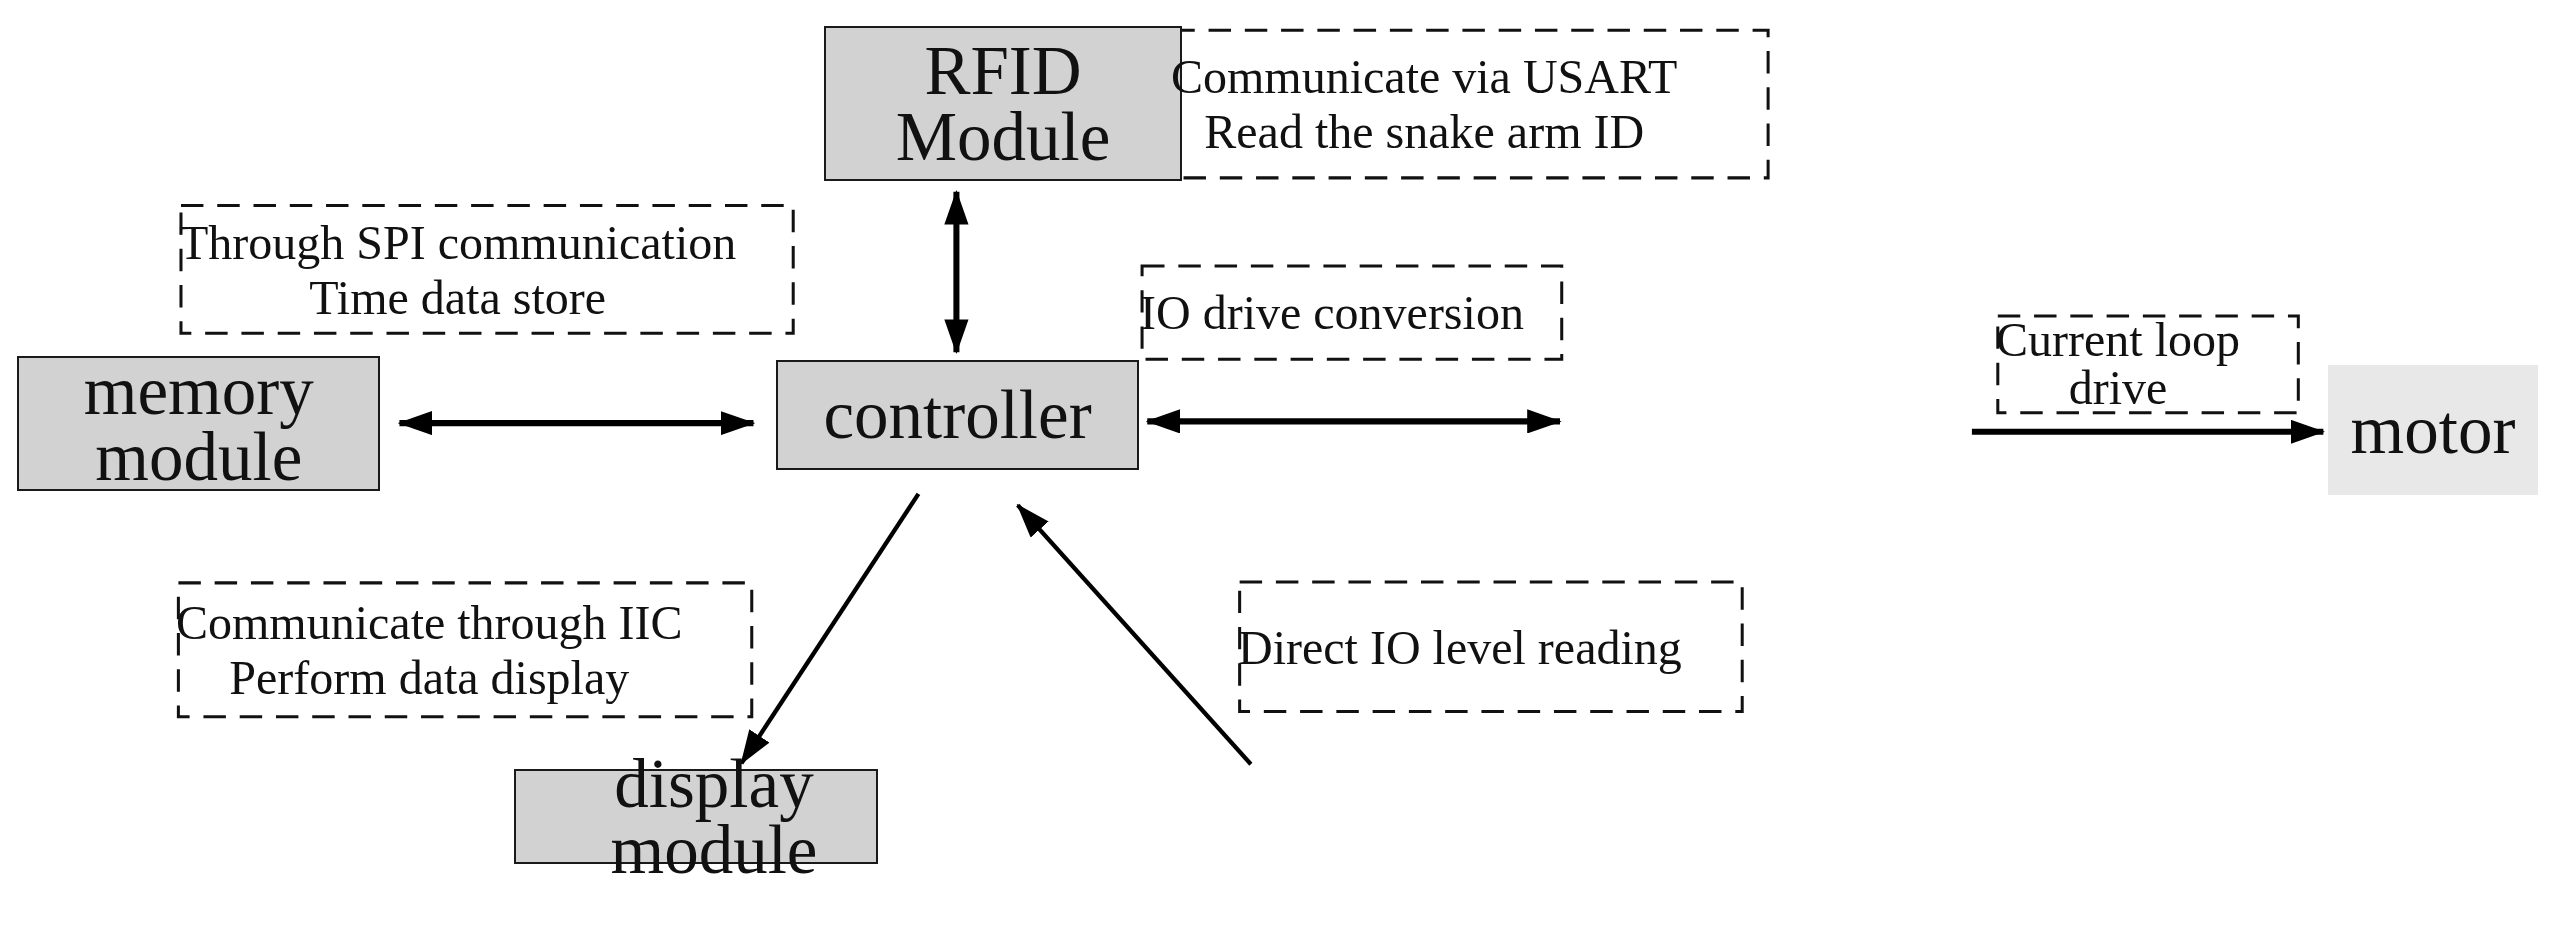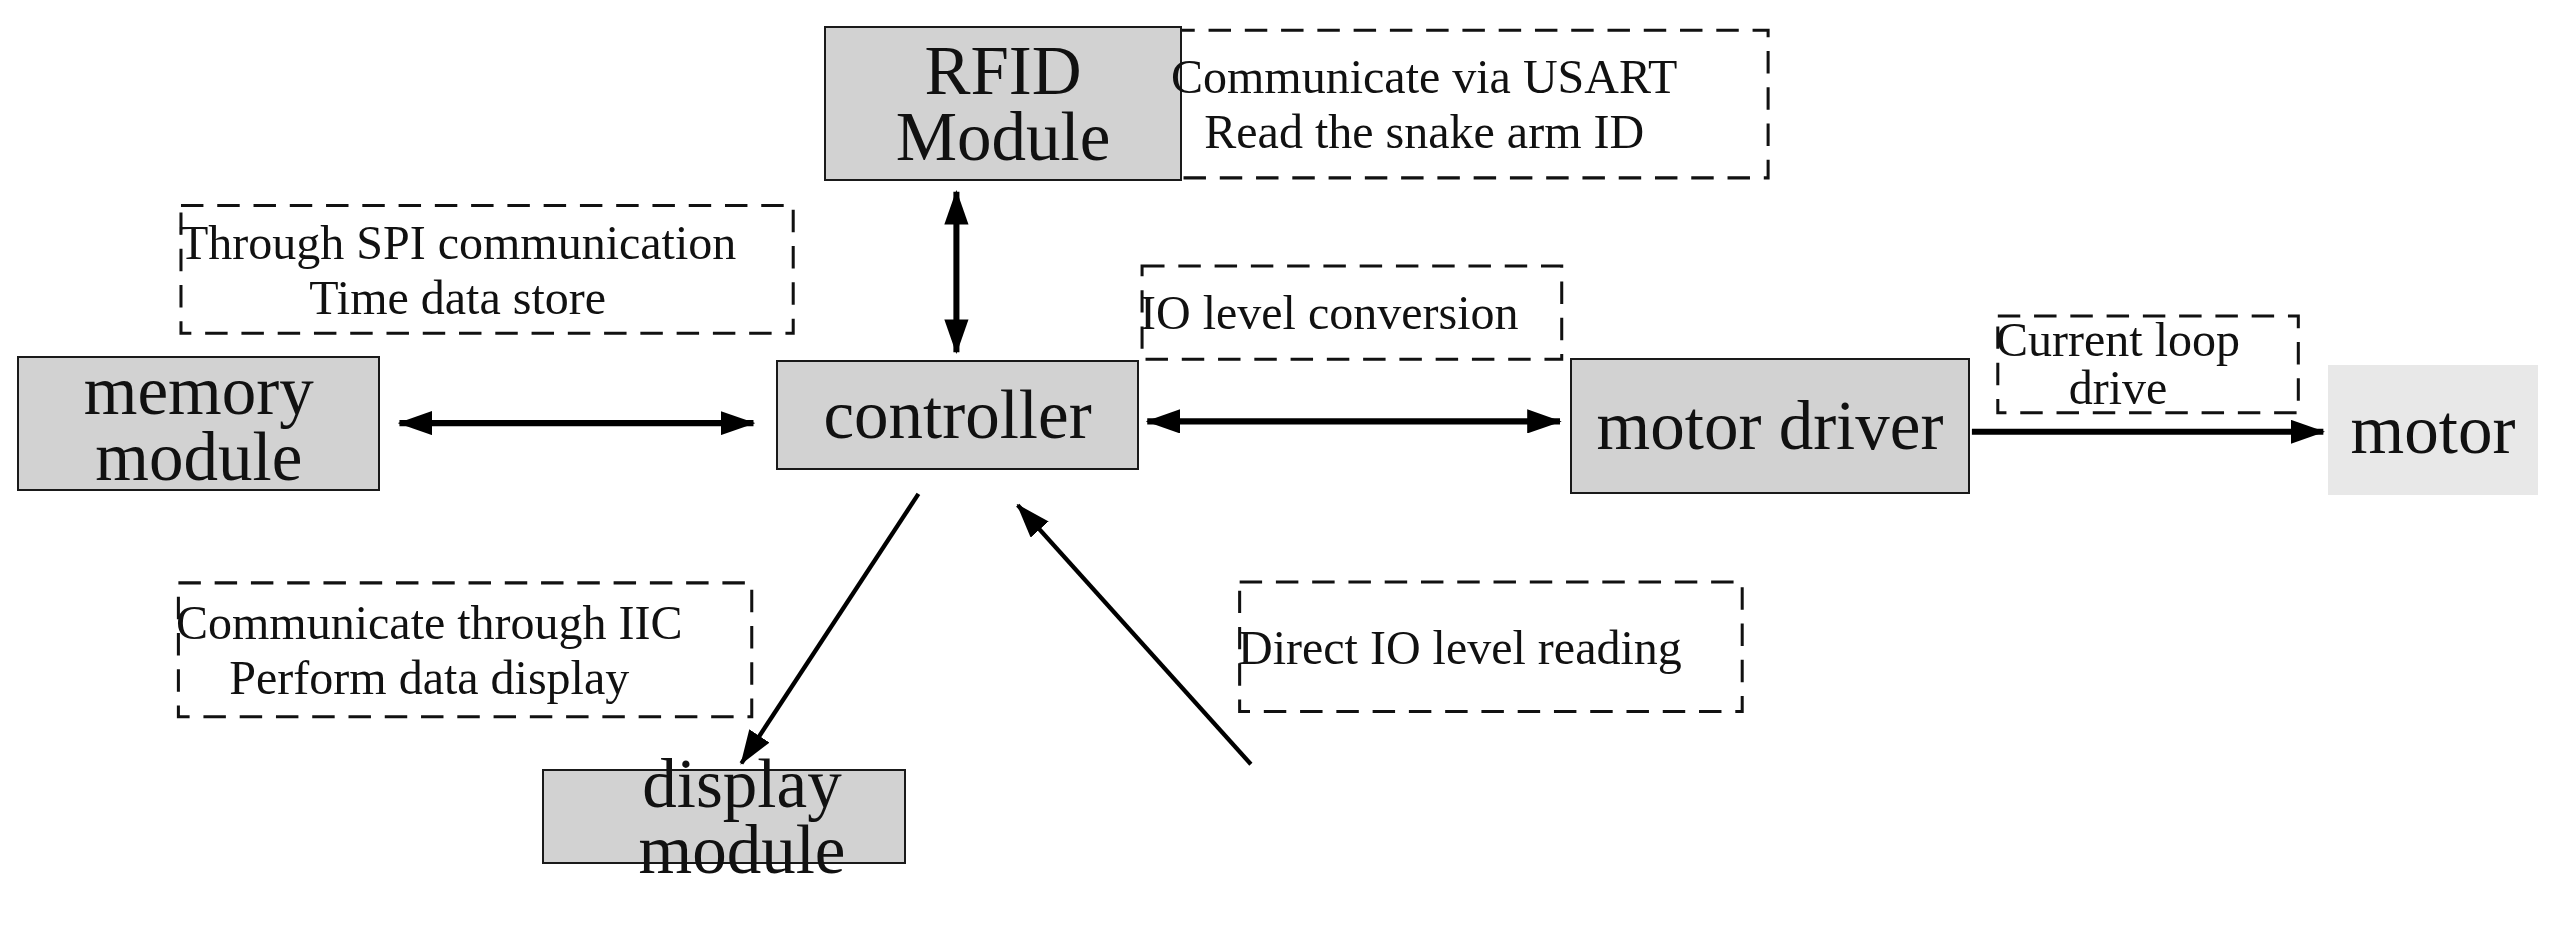--- a/index.html
+++ b/index.html
@@ -136,7 +136,7 @@
   </div>
 
   <div class="annotation" id="ann-io">
-    <span class="label">IO level conversion</span>
+    <span class="label">IO drive conversion</span>
   </div>
 
   <div class="annotation" id="ann-current">

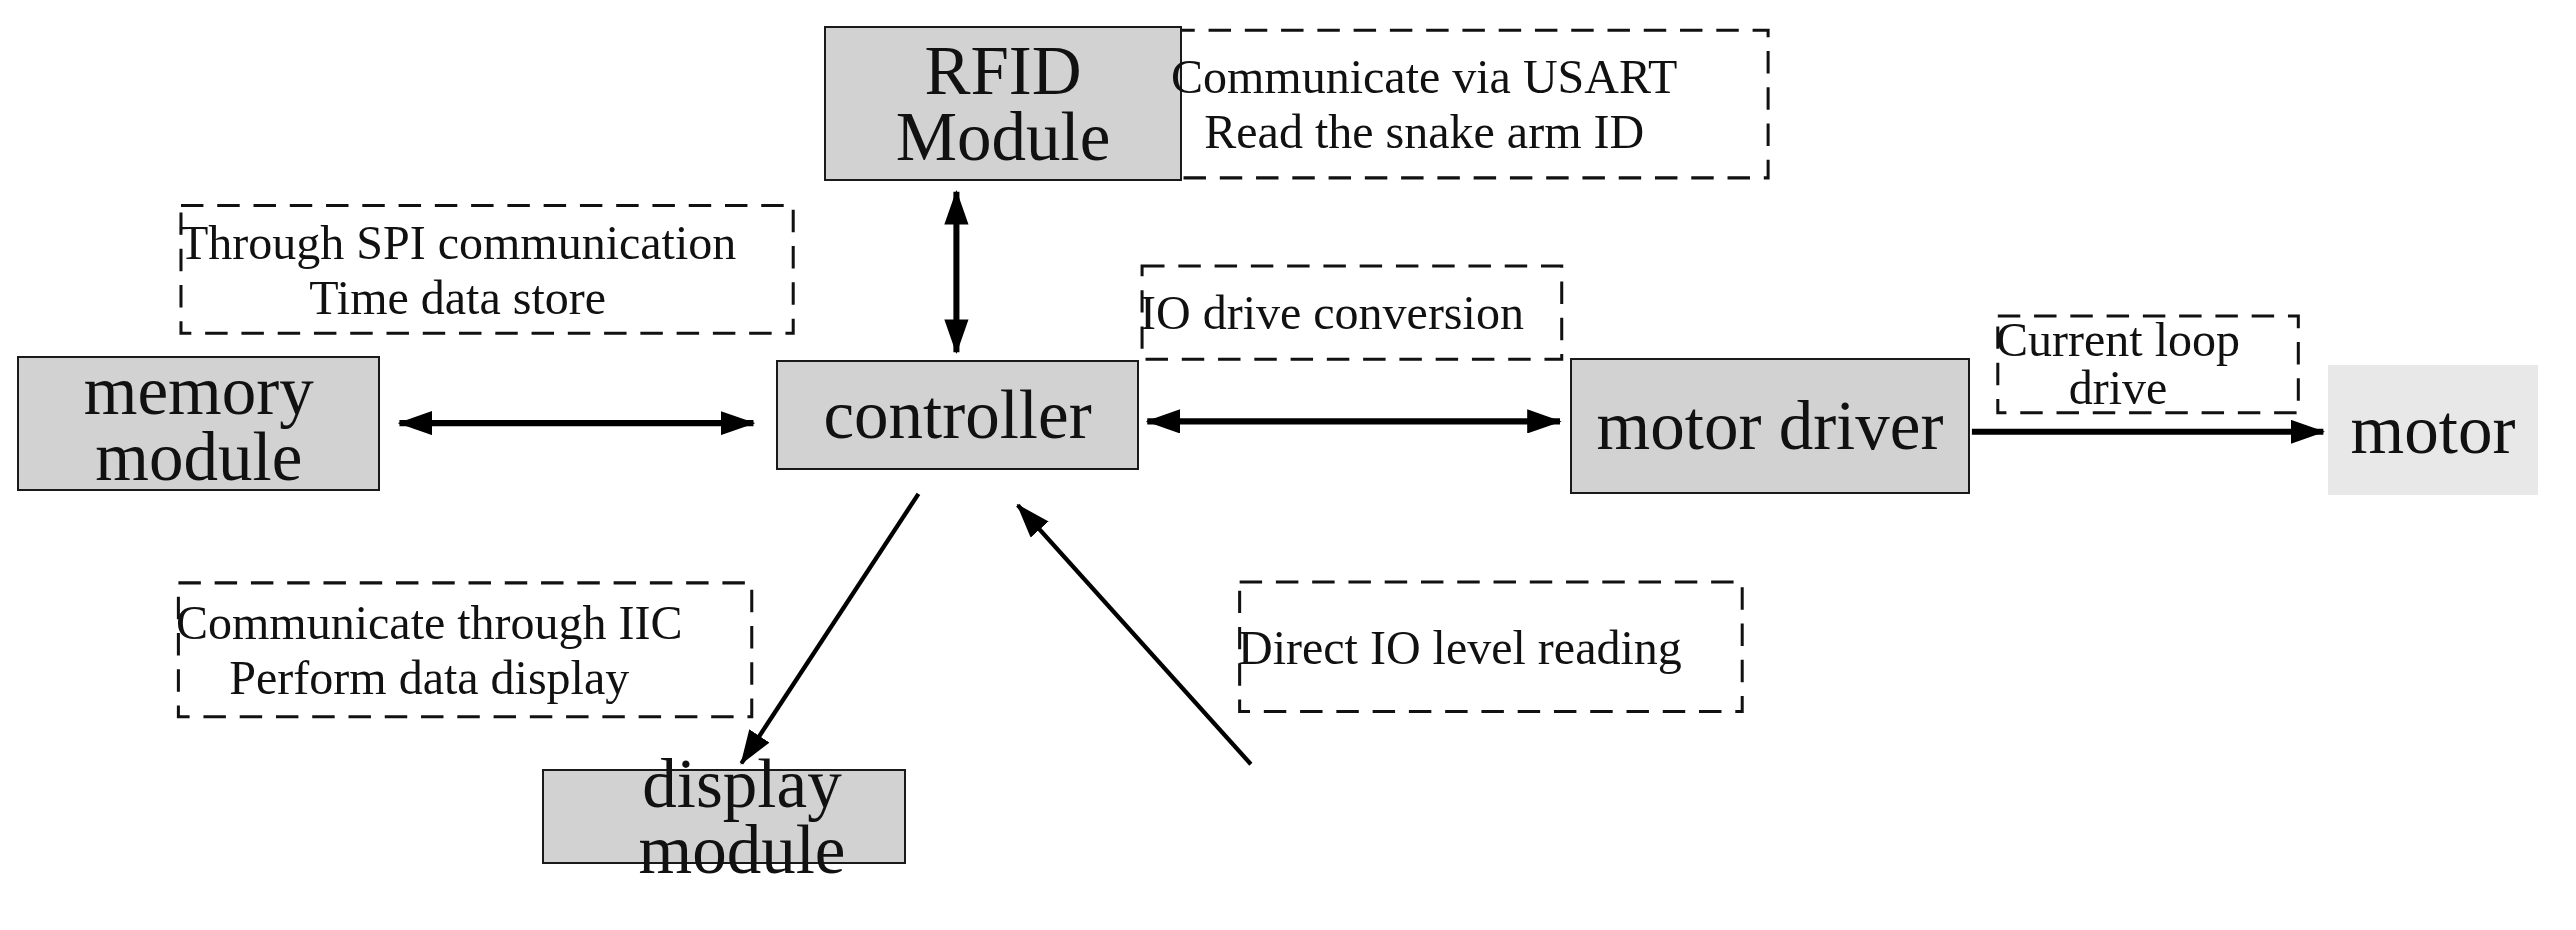--- a/index.html
+++ b/index.html
@@ -111,9 +111,6 @@
     <span class="label">controller</span>
   </div>
 
-  <div class="node" id="box-motor-driver">
-    <span class="label">motor driver</span>
-  </div>
 
   <div class="node" id="box-motor">
     <span class="label">motor</span>

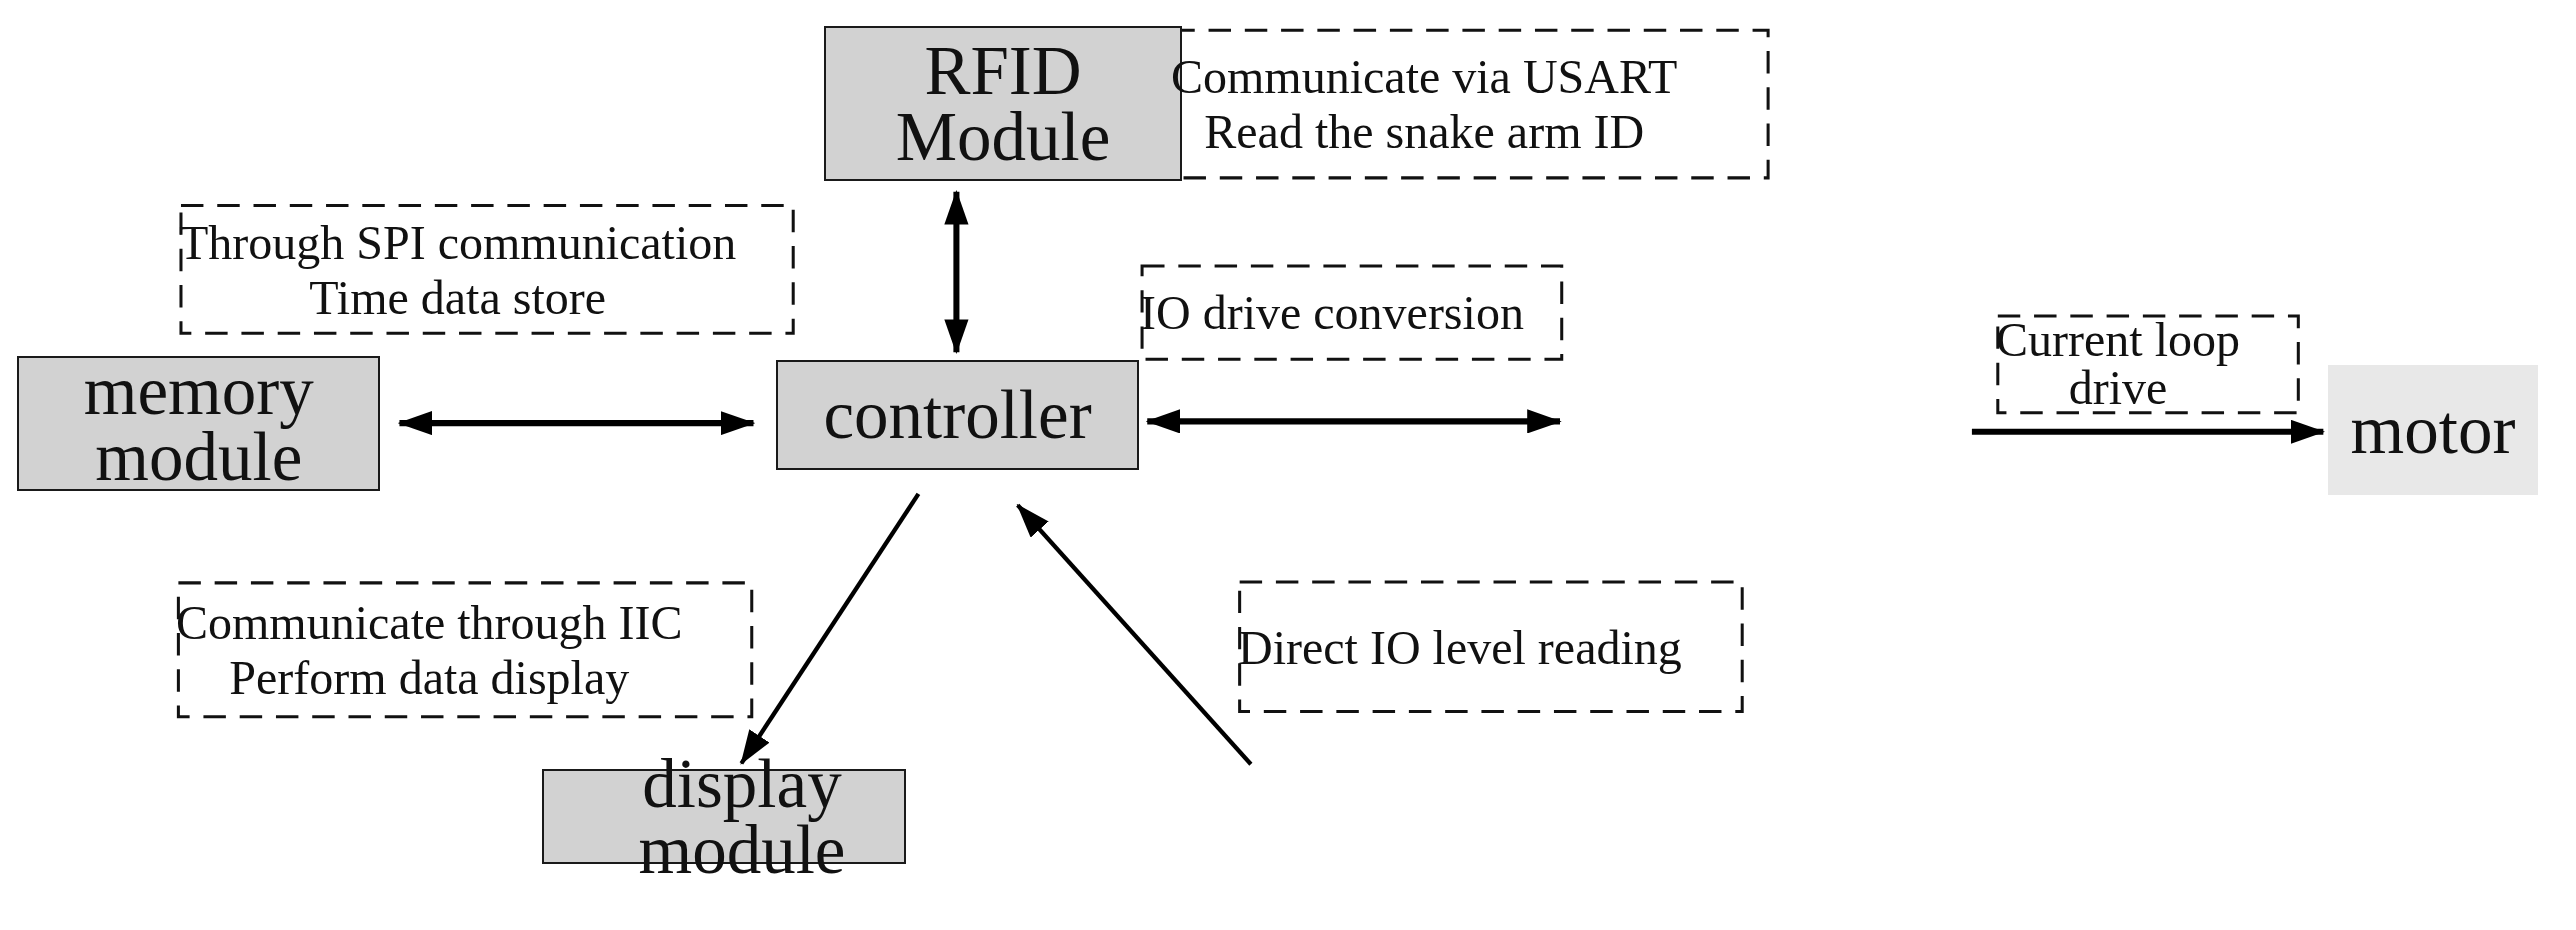--- a/index.html
+++ b/index.html
@@ -37,7 +37,7 @@
   #box-motor-driver{ left: 1570px; top: 358px; width: 400px; height: 136px; }
   #box-motor       { left: 2328px; top: 365px; width: 210px; height: 130px;
                      background: var(--motor-fill, #e8e8e8); border: none; }
-  #box-display     { left: 542px;  top: 769px; width: 364px; height: 95px; padding-left: 36px; }
+  #box-display     { left: 514px;  top: 769px; width: 364px; height: 95px; padding-left: 36px; }
   #box-key         { left: 1080px; top: 767px; width: 365px; height: 133px; }
 
   

